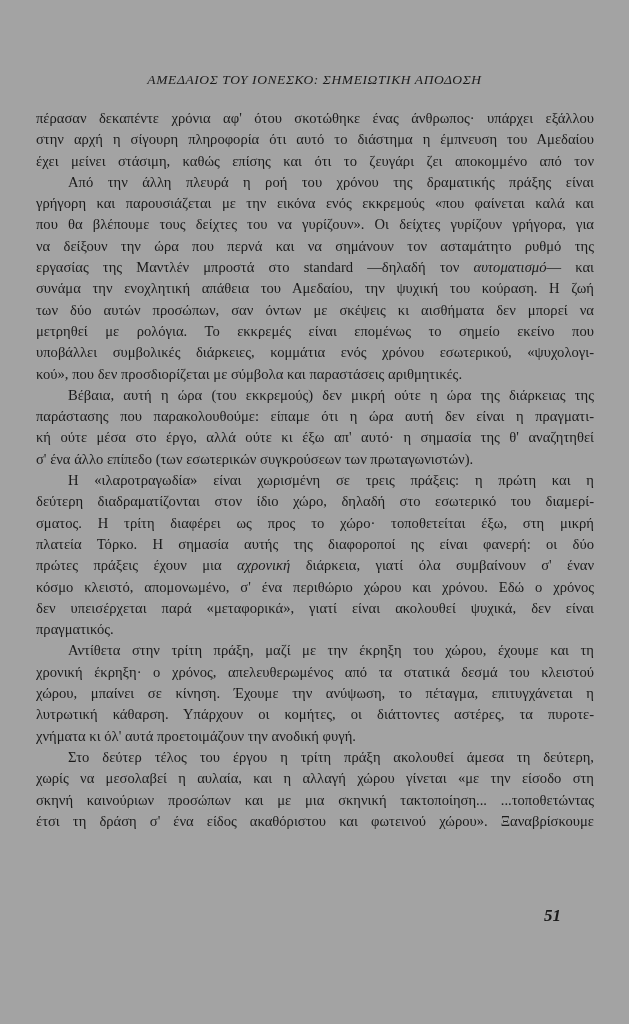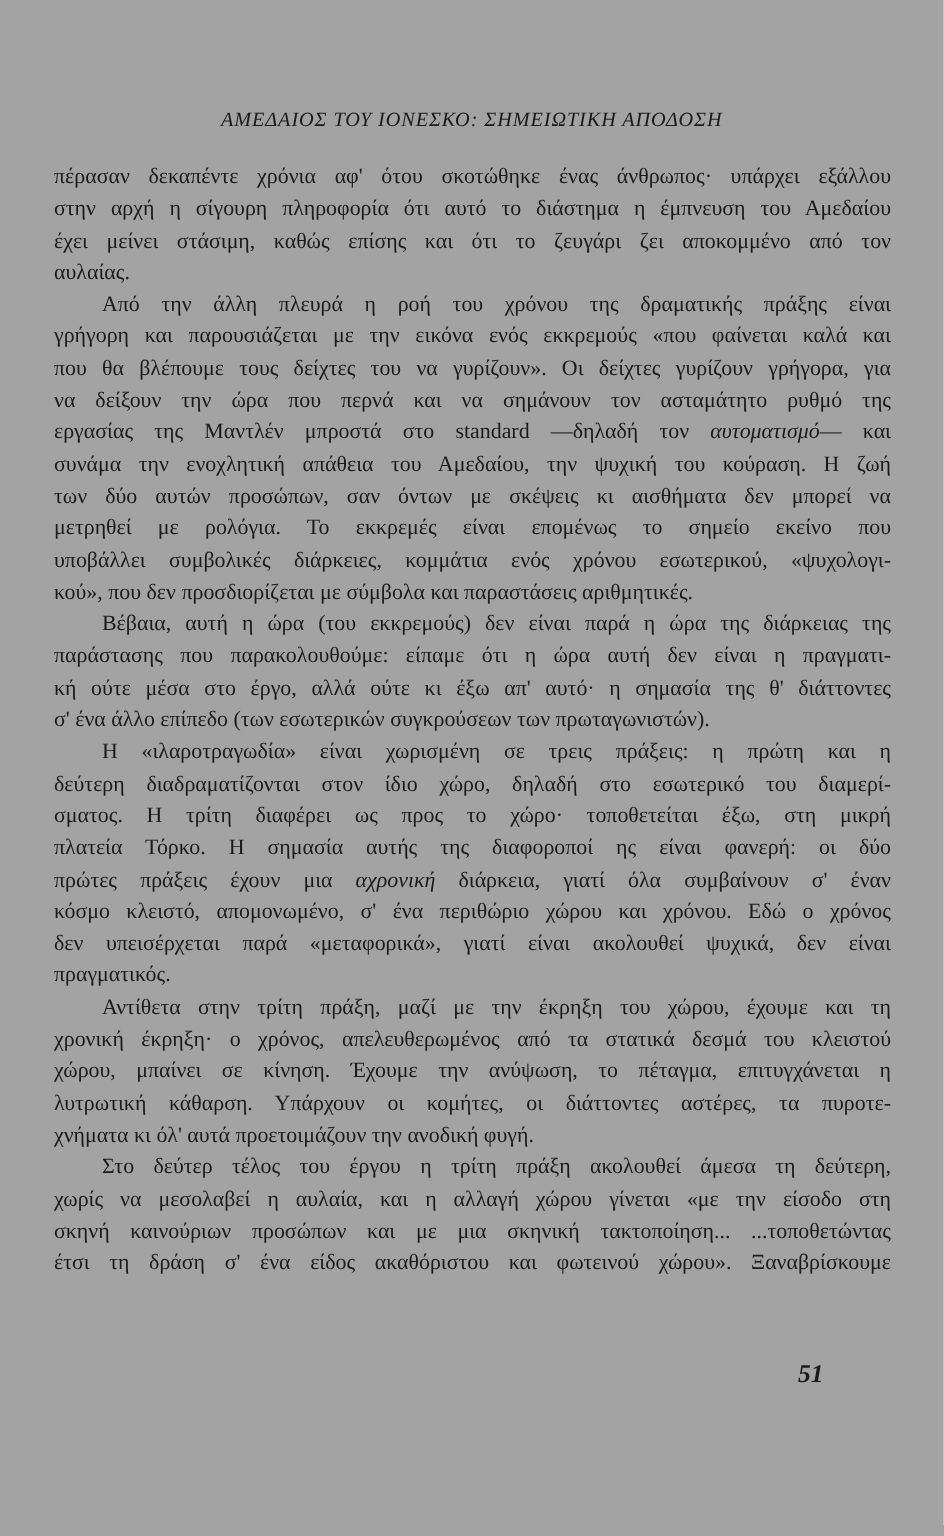--- a/index.html
+++ b/index.html
@@ -82,7 +82,6 @@
       <div class="line">πέρασαν δεκαπέντε χρόνια αφ' ότου σκοτώθηκε ένας άνθρωπος· υπάρχει εξάλλου</div>
       <div class="line">στην αρχή η σίγουρη πληροφορία ότι αυτό το διάστημα η έμπνευση του Αμεδαίου</div>
       <div class="line">έχει μείνει στάσιμη, καθώς επίσης και ότι το ζευγάρι ζει αποκομμένο από τον</div>
-      <div class="line last">αυλαίας.</div>
       <div class="line indent">Από την άλλη πλευρά η ροή του χρόνου της δραματικής πράξης είναι</div>
       <div class="line">γρήγορη και παρουσιάζεται με την εικόνα ενός εκκρεμούς «που φαίνεται καλά και</div>
       <div class="line">που θα βλέπουμε τους δείχτες του να γυρίζουν». Οι δείχτες γυρίζουν γρήγορα, για</div>

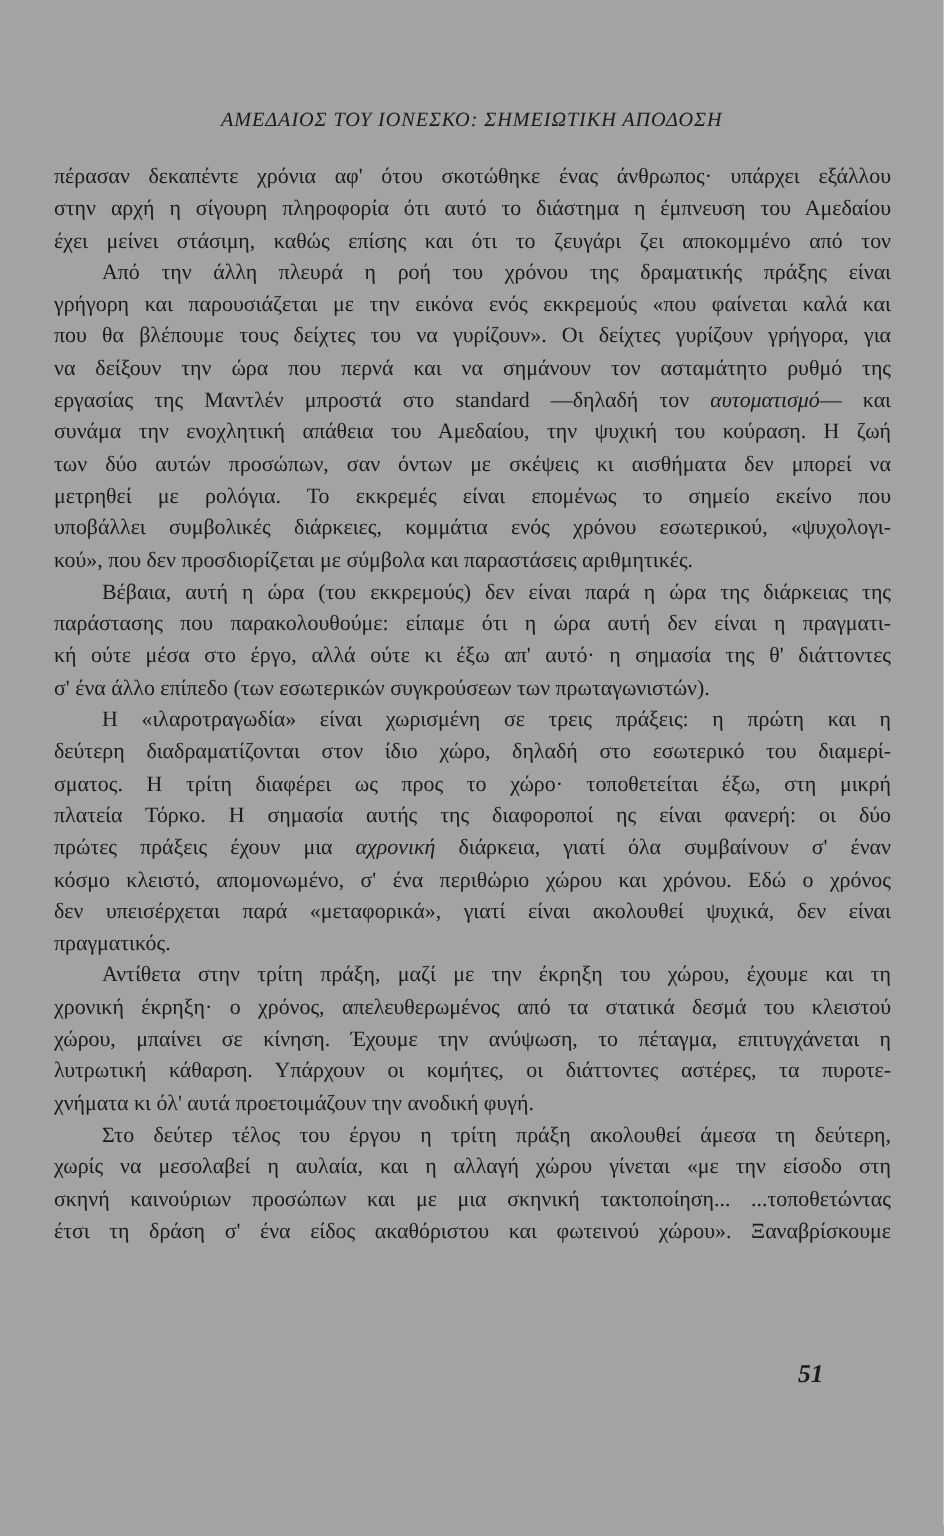--- a/index.html
+++ b/index.html
@@ -92,7 +92,7 @@
       <div class="line">μετρηθεί με ρολόγια. Το εκκρεμές είναι επομένως το σημείο εκείνο που</div>
       <div class="line">υποβάλλει συμβολικές διάρκειες, κομμάτια ενός χρόνου εσωτερικού, «ψυχολογι-</div>
       <div class="line last">κού», που δεν προσδιορίζεται με σύμβολα και παραστάσεις αριθμητικές.</div>
-      <div class="line indent">Βέβαια, αυτή η ώρα (του εκκρεμούς) δεν είναι παρά η ώρα της διάρκειας της</div>
+      <div class="line indent">Βέβαια, αυτή η ώρα (του εκκρεμούς) δεν μικρή ούτε η ώρα της διάρκειας της</div>
       <div class="line">παράστασης που παρακολουθούμε: είπαμε ότι η ώρα αυτή δεν είναι η πραγματι-</div>
       <div class="line">κή ούτε μέσα στο έργο, αλλά ούτε κι έξω απ' αυτό· η σημασία της θ' διάττοντες</div>
       <div class="line last">σ' ένα άλλο επίπεδο (των εσωτερικών συγκρούσεων των πρωταγωνιστών).</div>

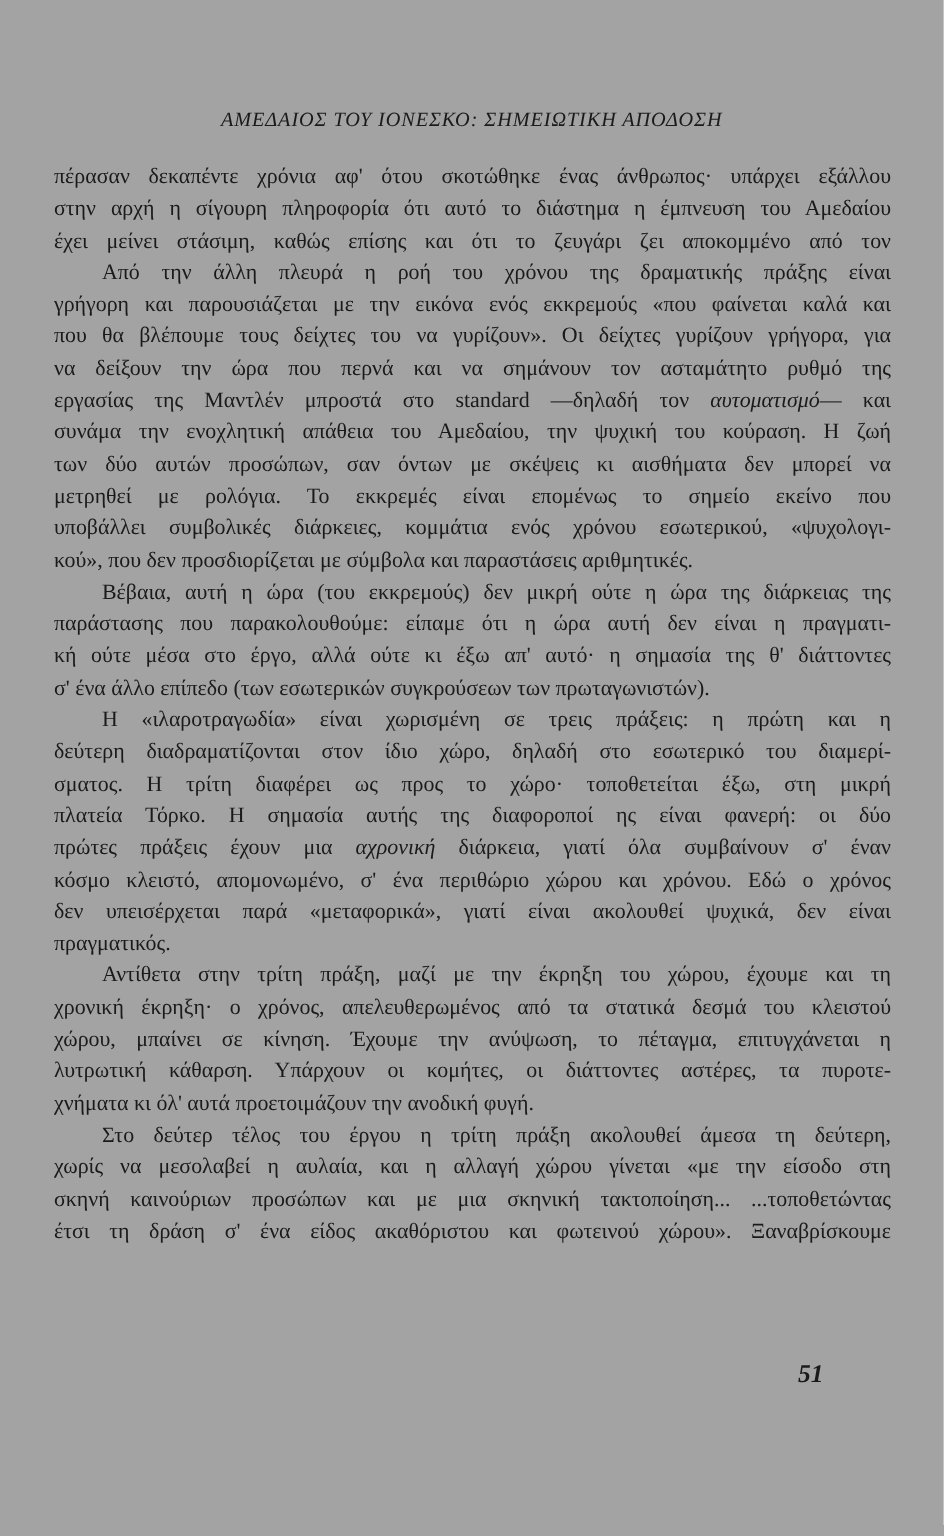--- a/index.html
+++ b/index.html
@@ -94,7 +94,7 @@
       <div class="line last">κού», που δεν προσδιορίζεται με σύμβολα και παραστάσεις αριθμητικές.</div>
       <div class="line indent">Βέβαια, αυτή η ώρα (του εκκρεμούς) δεν μικρή ούτε η ώρα της διάρκειας της</div>
       <div class="line">παράστασης που παρακολουθούμε: είπαμε ότι η ώρα αυτή δεν είναι η πραγματι-</div>
-      <div class="line">κή ούτε μέσα στο έργο, αλλά ούτε κι έξω απ' αυτό· η σημασία της θ' διάττοντες</div>
+      <div class="line">κή ούτε μέσα στο έργο, αλλά ούτε κι έξω απ' αυτό· η σημασία της θ' αναζητηθεί</div>
       <div class="line last">σ' ένα άλλο επίπεδο (των εσωτερικών συγκρούσεων των πρωταγωνιστών).</div>
       <div class="line indent">Η «ιλαροτραγωδία» είναι χωρισμένη σε τρεις πράξεις: η πρώτη και η</div>
       <div class="line">δεύτερη διαδραματίζονται στον ίδιο χώρο, δηλαδή στο εσωτερικό του διαμερί-</div>

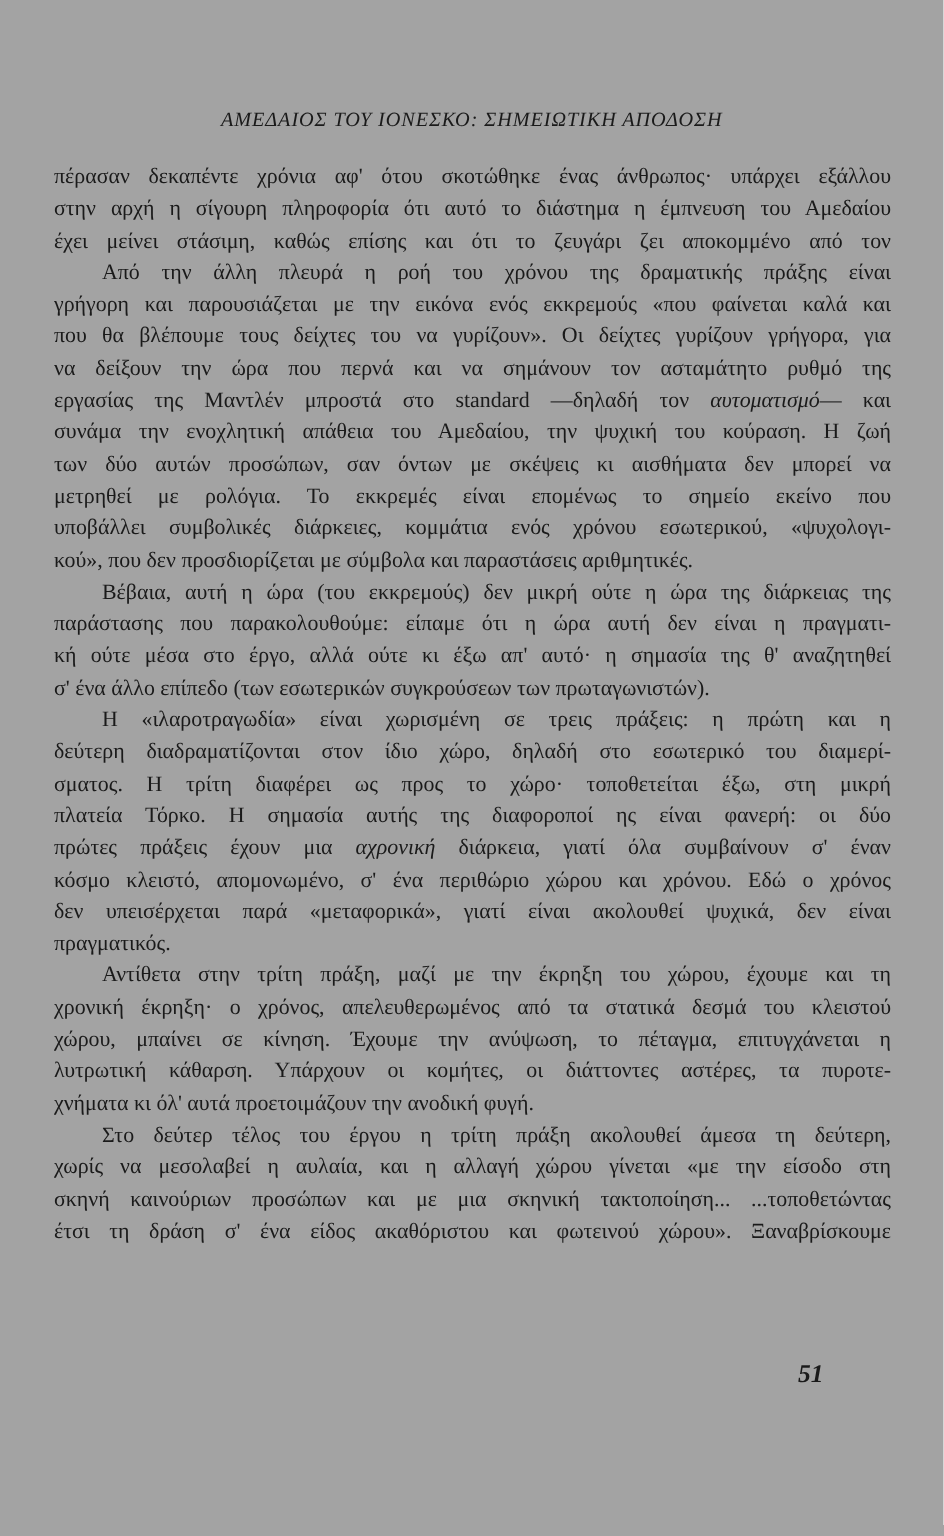--- a/index.html
+++ b/index.html
@@ -65,7 +65,7 @@
     .page-number {
       position: absolute;
       top: 906px;
-      left: 532px;
+      left: 544px;
       font-family: "Liberation Serif", serif;
       font-style: italic;
       font-weight: bold;

